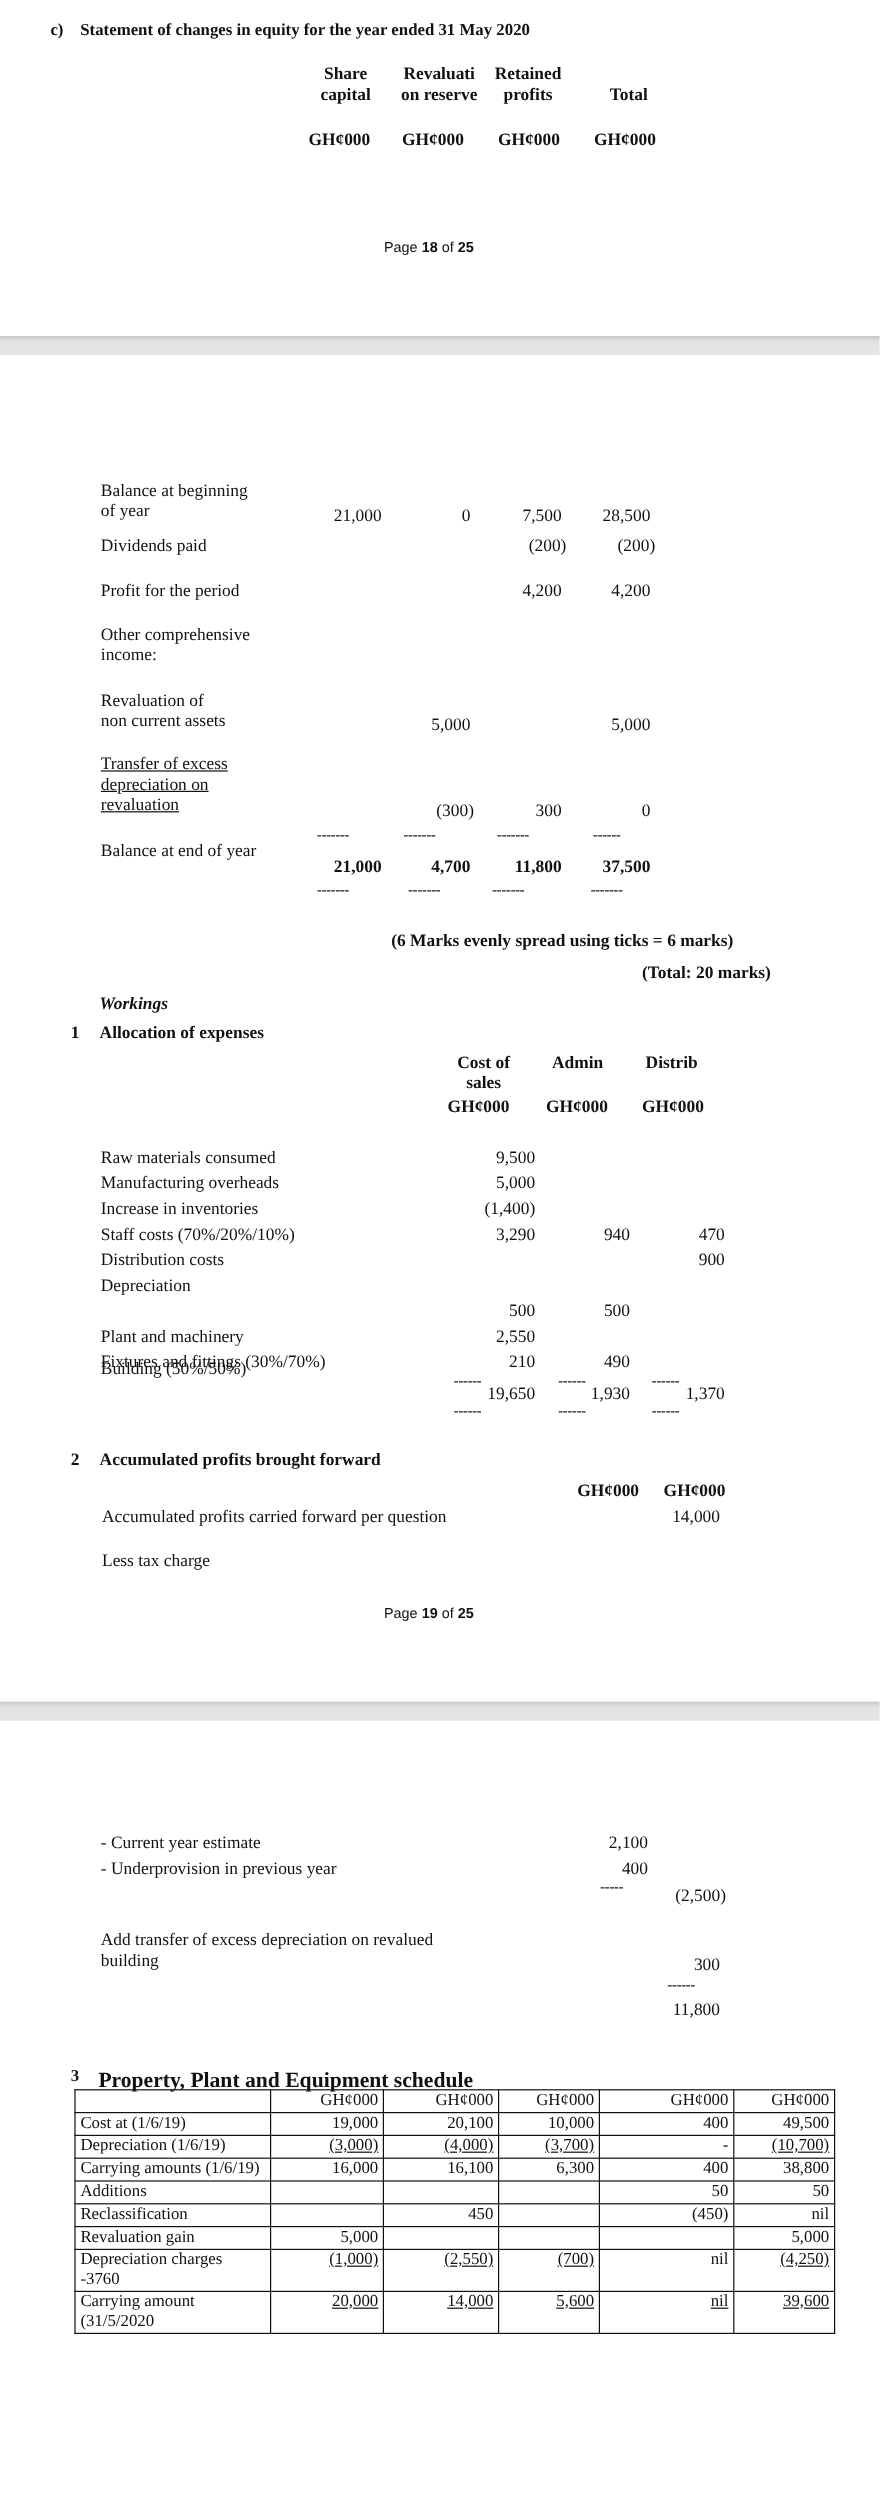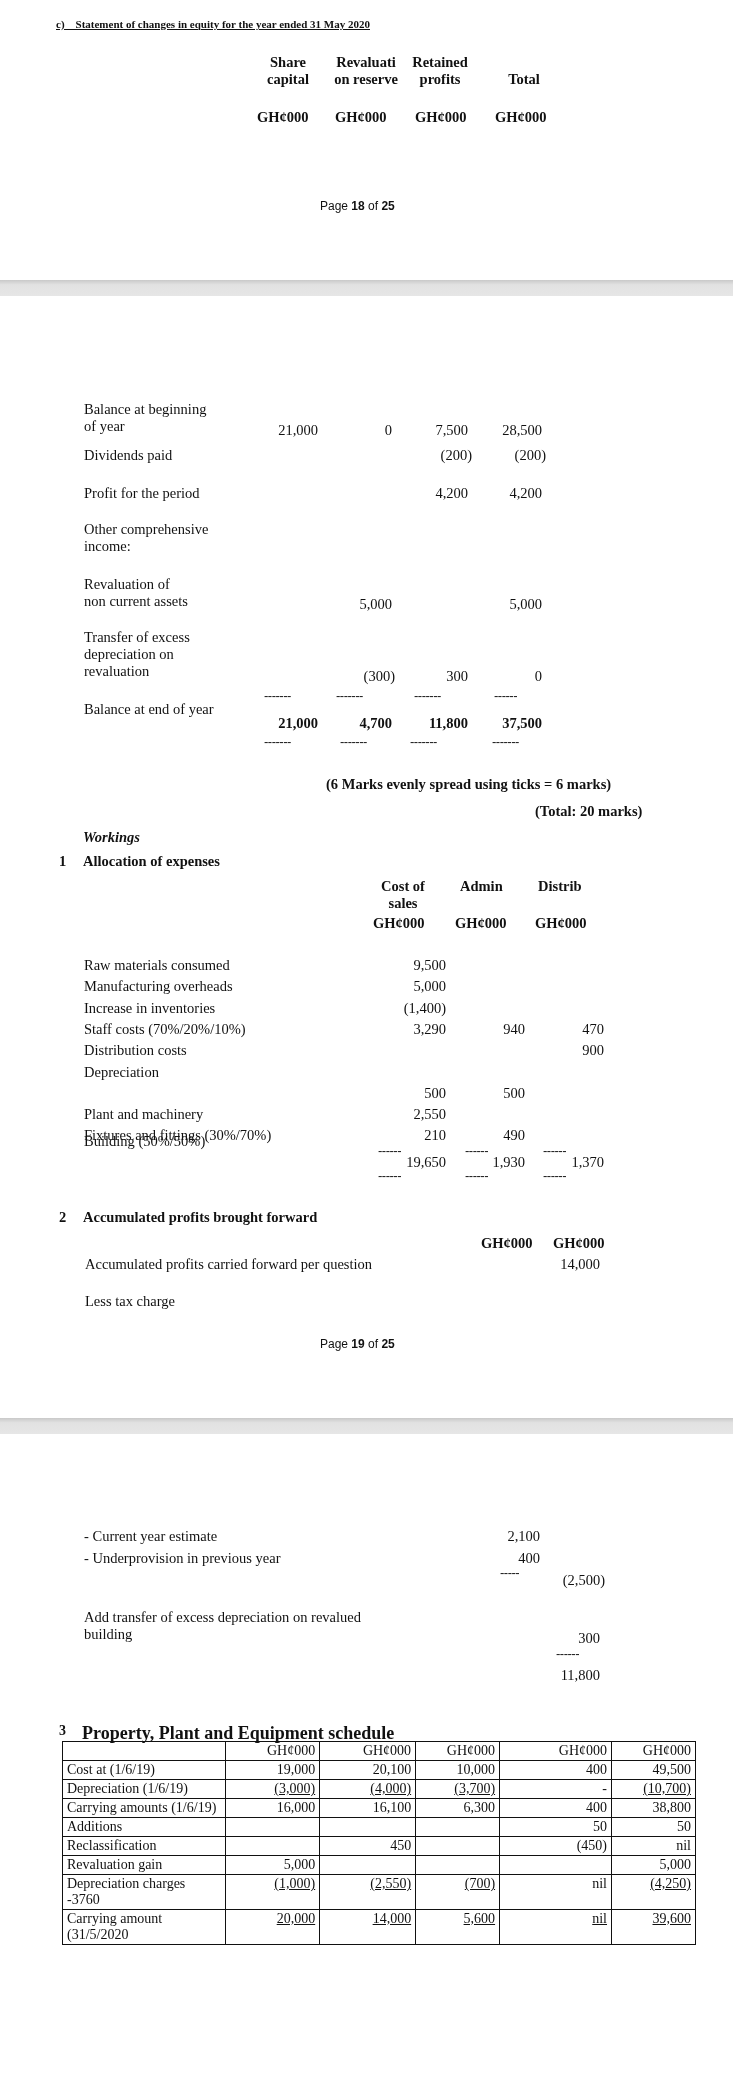--- a/index.html
+++ b/index.html
@@ -33,7 +33,7 @@
 </head>
 <body>
 
-<div class="abs b" style="left:56px; top:18px; font-size:11px;text-decoration:underline;">c) Statement of changes in equity for the year ended 31 May 2020</div>
+<div class="abs b" style="left:42px; top:18px; font-size:14px;">c) Statement of changes in equity for the year ended 31 May 2020</div>
 
 <div>
   <div class="abs b c ml" style="left:258px; top:54px; width:60px;">

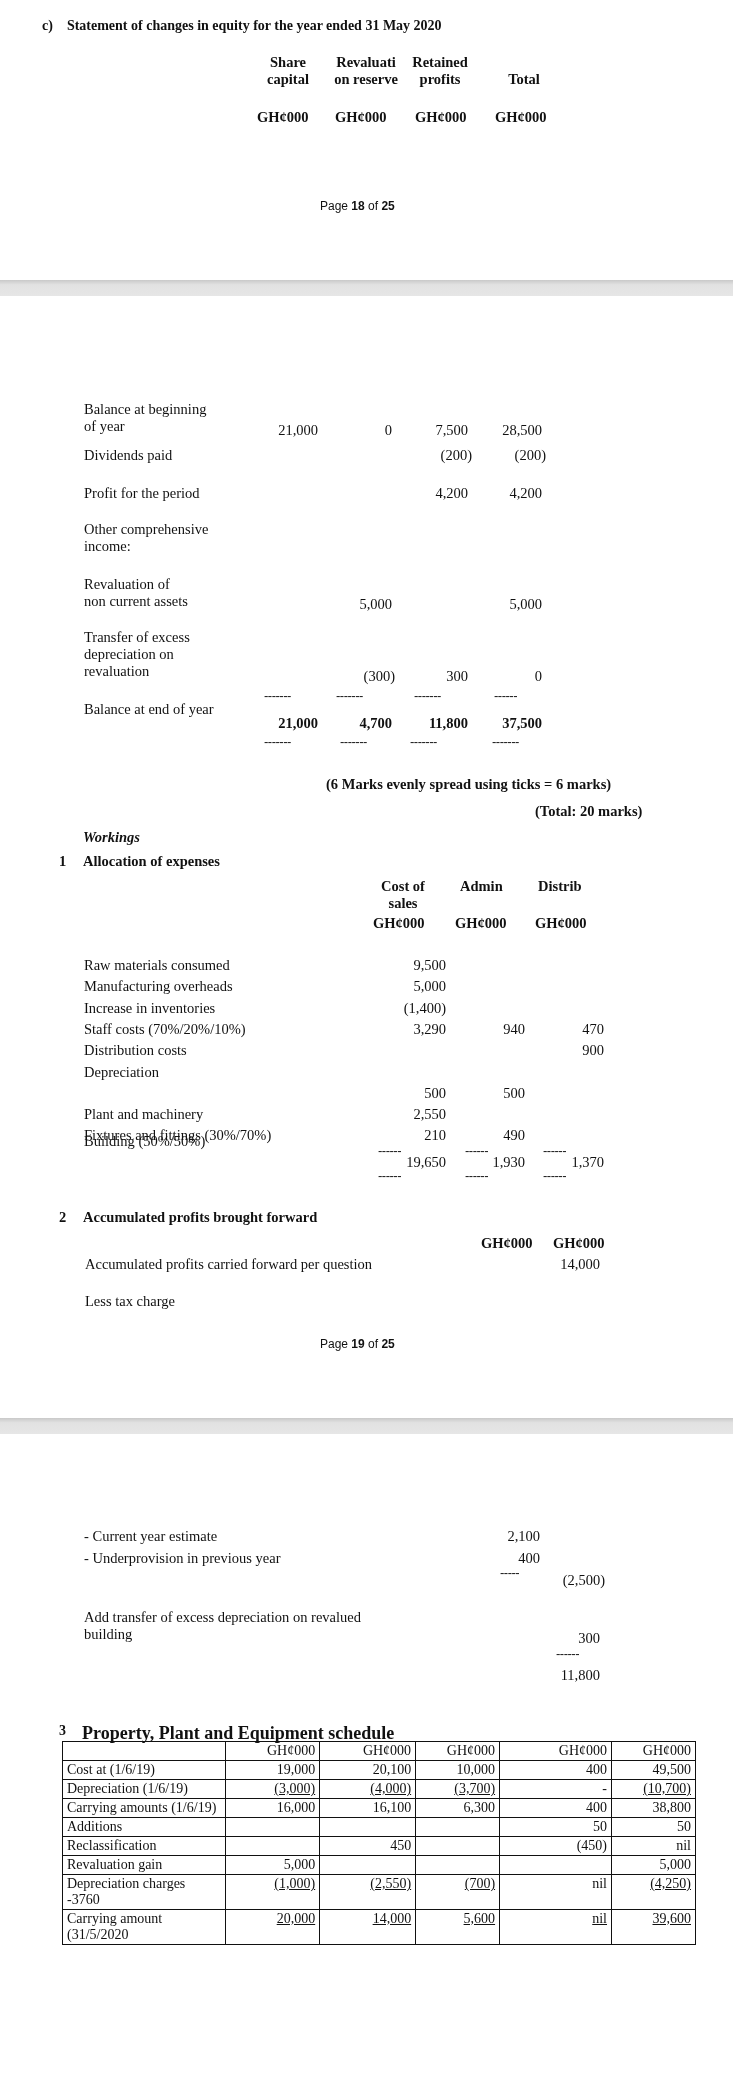--- a/index.html
+++ b/index.html
@@ -95,7 +95,7 @@
   <div class="abs r" style="left:330px; width:62px; top:596px;">5,000</div>
   <div class="abs r" style="left:482px; width:60px; top:596px;">5,000</div>
 
-  <div class="abs ml" style="left:84px; top:629px;">
+  <div class="abs ml" style="left:84px; top:629px;text-decoration:underline;">
     <div>Transfer of excess</div>
     <div>depreciation on</div>
     <div>revaluation</div>

